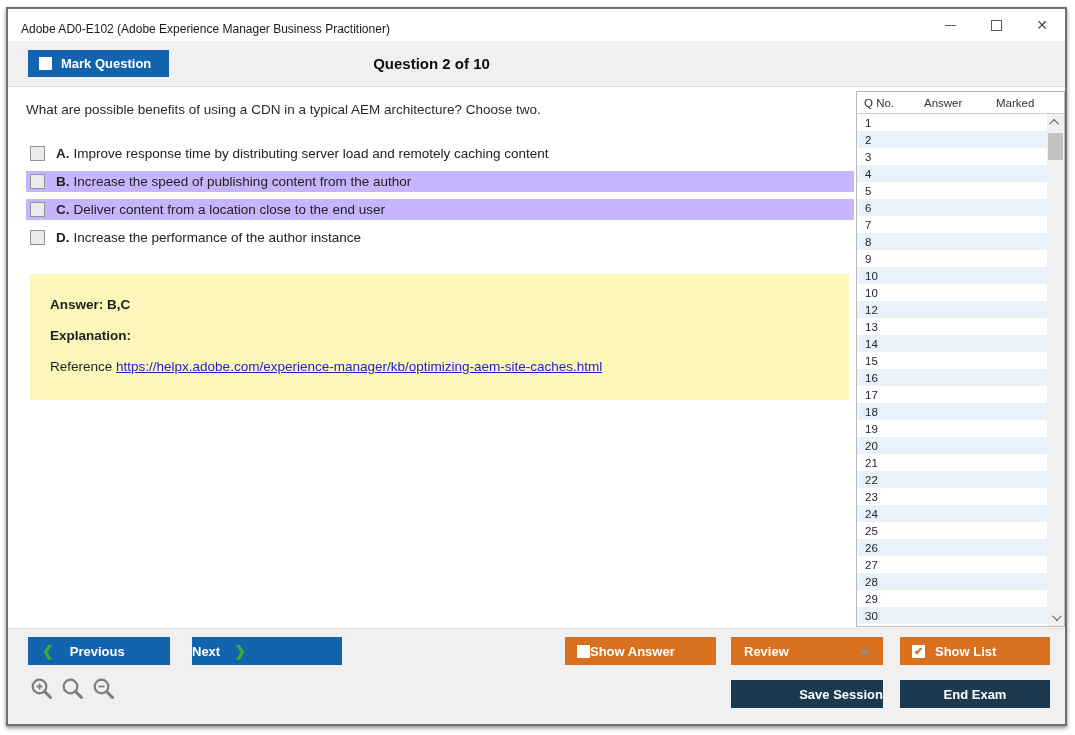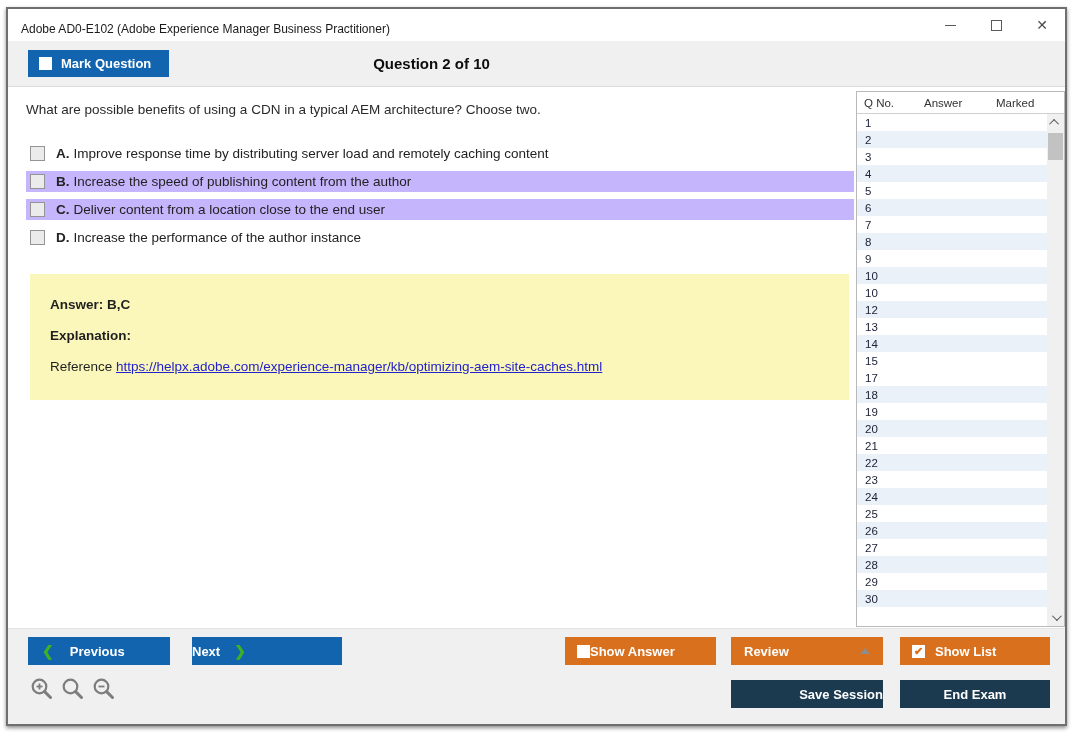--- a/index.html
+++ b/index.html
@@ -199,6 +199,9 @@
             </div>
             <div class="qrow">
               <span class="num">15</span>
+            </div>
+            <div class="qrow alt">
+              <span class="num">16</span>
             </div>
             <div class="qrow">
               <span class="num">17</span>

